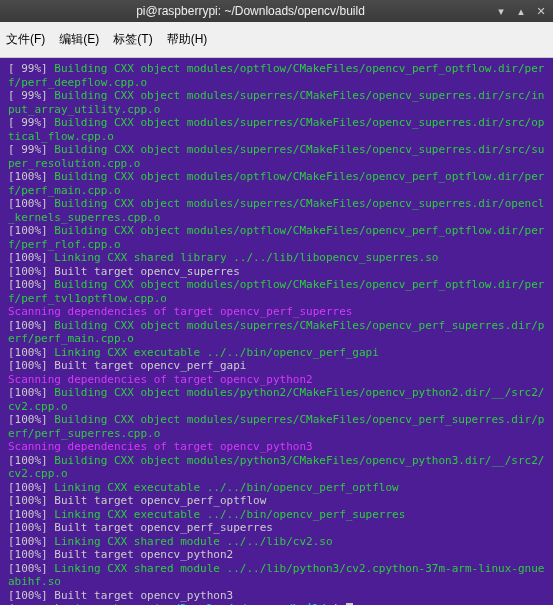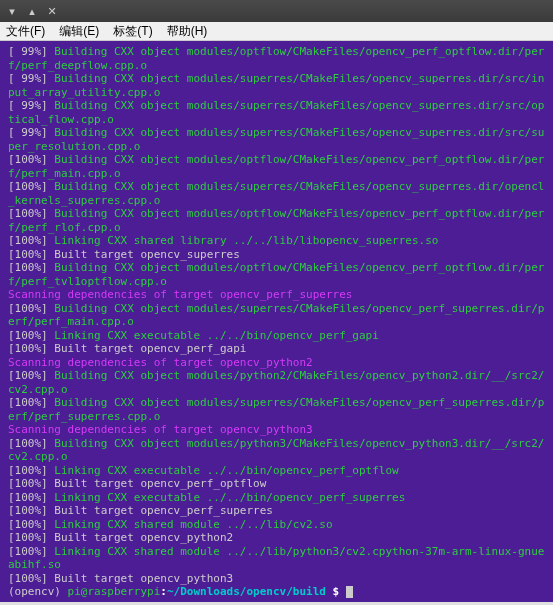--- a/index.html
+++ b/index.html
@@ -62,6 +62,7 @@
 <body>
 
 <div class="titlebar">
+  <span class="title-text">pi@raspberrypi: ~/Downloads/opencv/build</span>
   <div class="win-controls">
     <span class="win-btn">▾</span>
     <span class="win-btn">▴</span>

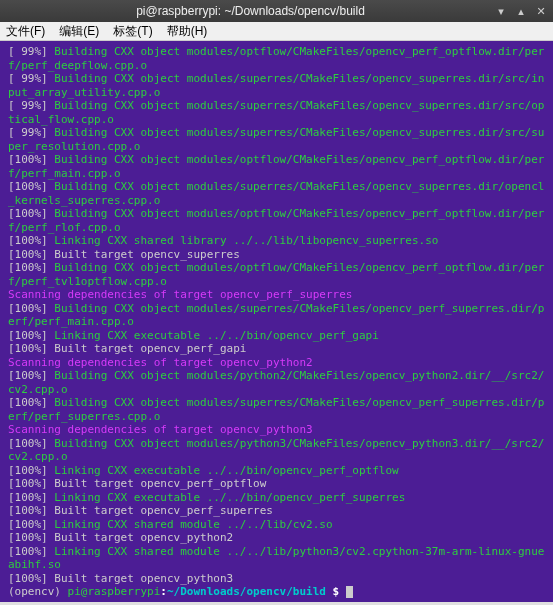--- a/index.html
+++ b/index.html
@@ -23,7 +23,7 @@
 .win-controls { display: flex; gap: 8px; }
 .win-btn { width: 12px; height: 12px; display: flex; align-items: center; justify-content: center; cursor: pointer; color: #ccc; font-size: 11px; line-height: 1; }
 .menubar {
-  height: 19px;
+  height: 36px;
   background: #f0f0f0;
   border-bottom: 1px solid #ccc;
   display: flex;

